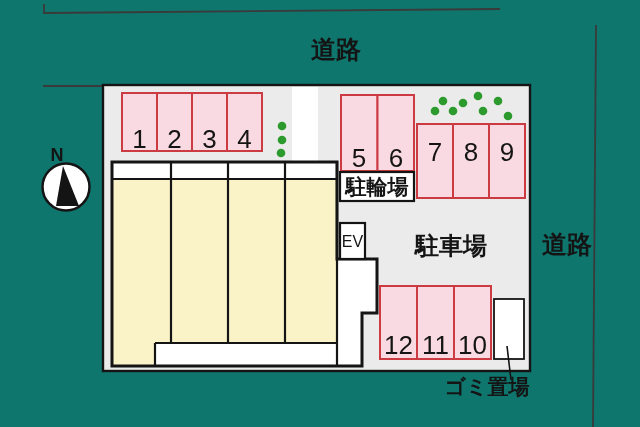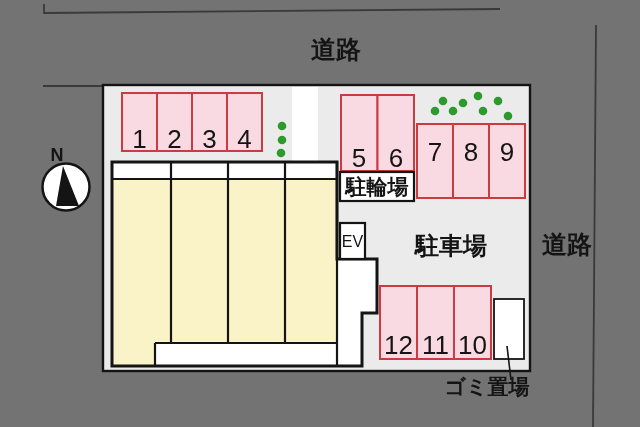--- a/index.html
+++ b/index.html
@@ -6,7 +6,7 @@
   .canvas{
     position:relative;
     width:640px;height:427px;
-    background:#737373;
+    background:#0f766e;
     font-family:"Liberation Sans","DejaVu Sans",sans-serif;
     overflow:hidden;
   }

